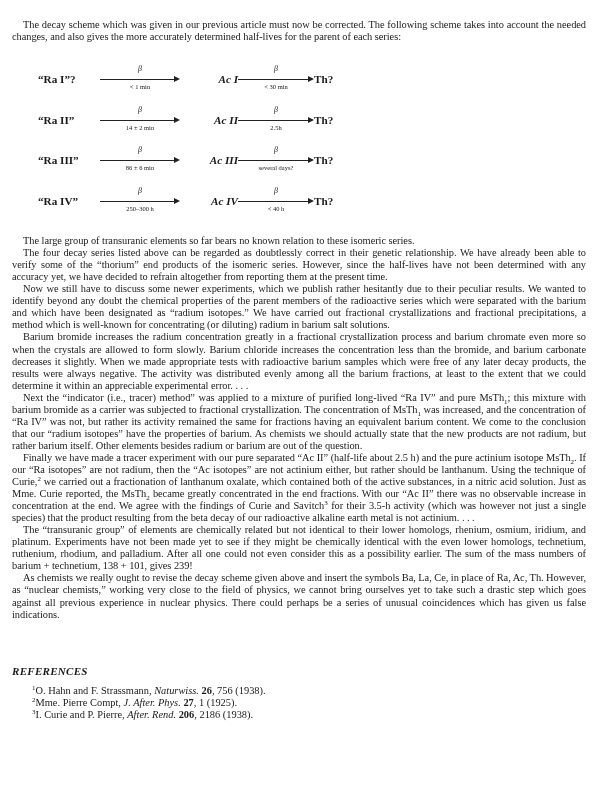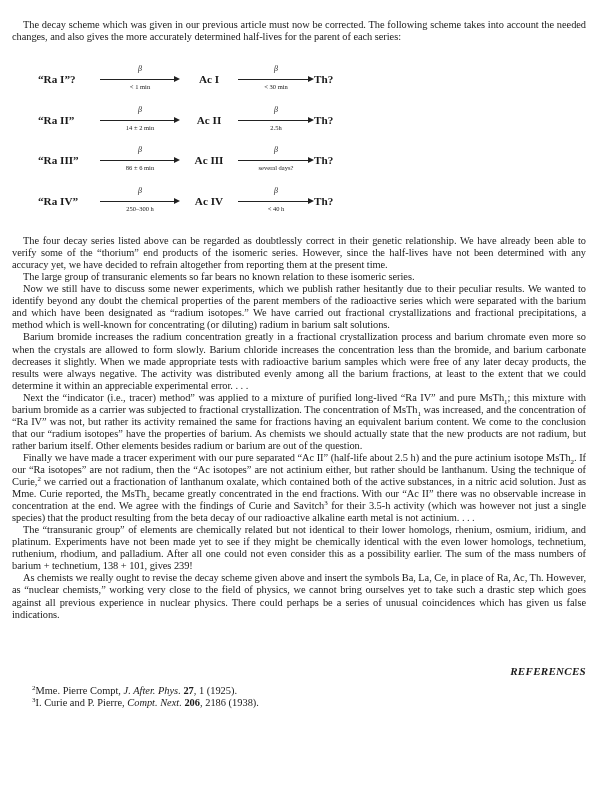--- a/index.html
+++ b/index.html
@@ -17,7 +17,7 @@
     .scheme { margin: 16px 0 14px 26px; width: 330px; }
     .row { display: flex; align-items: center; height: 40.5px; font-size: 11.2px; font-weight: bold; }
     .row .parent { width: 62px; white-space: nowrap; }
-    .row .daughter { width: 58px; text-align: center; white-space: nowrap; }
+    .row .daughter { width: 58px; text-align: right; white-space: nowrap; font-style: italic; }
     .row .end { white-space: nowrap; }
     .arrow { position: relative; width: 80px; height: 30px; }
     .arrow .line { position: absolute; left: 0; right: 4px; top: 15px; border-top: 1px solid #222; }

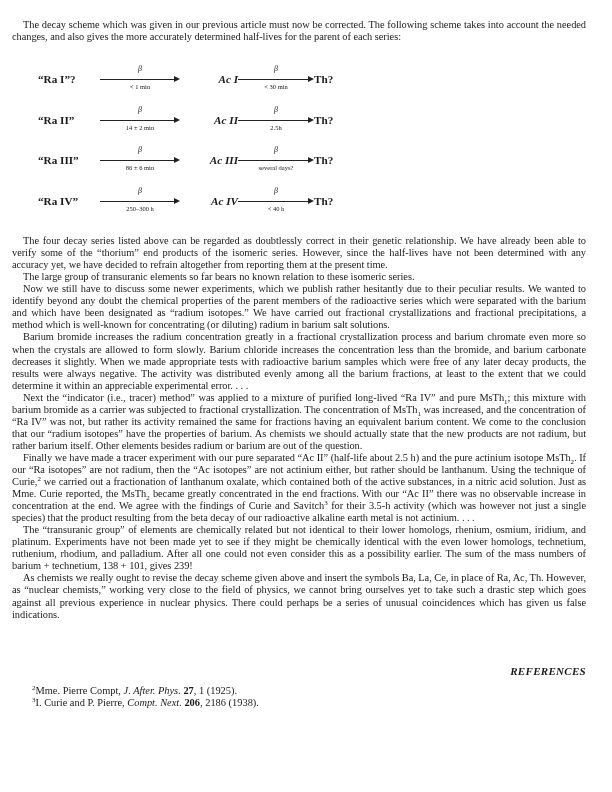--- a/index.html
+++ b/index.html
@@ -114,8 +114,8 @@
     </div>
   </div>
 
+  <p class="para">The large group of transuranic elements so far bears no known relation to these isomeric series.</p>
   <p class="para">The four decay series listed above can be regarded as doubtlessly correct in their genetic relationship. We have already been able to verify some of the “thorium” end products of the isomeric series. However, since the half-lives have not been determined with any accuracy yet, we have decided to refrain altogether from reporting them at the present time.</p>
-  <p class="para">The large group of transuranic elements so far bears no known relation to these isomeric series.</p>
   <p class="para">Now we still have to discuss some newer experiments, which we publish rather hesitantly due to their peculiar results. We wanted to identify beyond any doubt the chemical properties of the parent members of the radioactive series which were separated with the barium and which have been designated as “radium isotopes.” We have carried out fractional crystallizations and fractional precipitations, a method which is well-known for concentrating (or diluting) radium in barium salt solutions.</p>
   <p class="para">Barium bromide increases the radium concentration greatly in a fractional crystallization process and barium chromate even more so when the crystals are allowed to form slowly. Barium chloride increases the concentration less than the bromide, and barium carbonate decreases it slightly. When we made appropriate tests with radioactive barium samples which were free of any later decay products, the results were always negative. The activity was distributed evenly among all the barium fractions, at least to the extent that we could determine it within an appreciable experimental error. . . .</p>
   <p class="para"><span>Next the “indicator (i.e., tracer) method” was applied to a mixture of purified long-lived “Ra IV” and pure MsTh</span><sub>1</sub><span>; this mixture with barium bromide as a carrier was subjected to fractional crystallization. The concentration of MsTh</span><sub>1</sub><span> was increased, and the concentration of “Ra IV” was not, but rather its activity remained the same for fractions having an equivalent barium content. We come to the conclusion that our “radium isotopes” have the properties of barium. As chemists we should actually state that the new products are not radium, but rather barium itself. Other elements besides radium or barium are out of the question.</span></p>

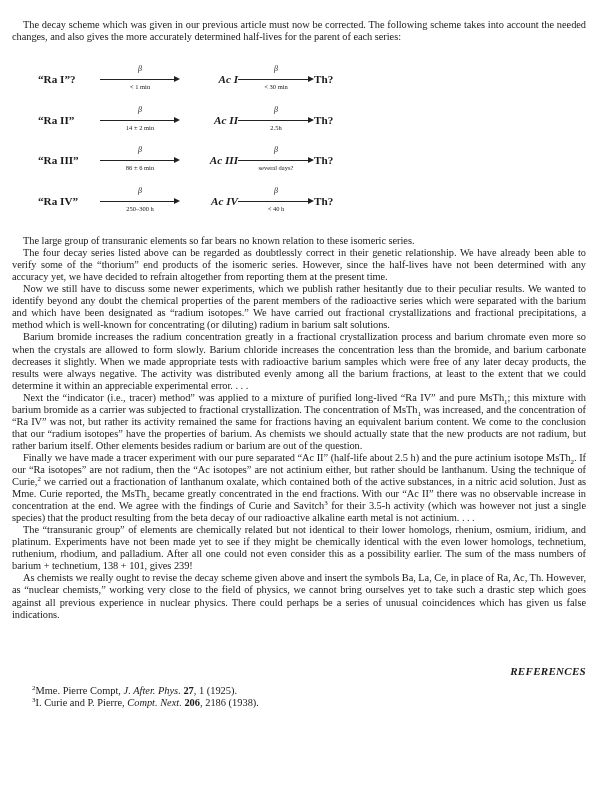--- a/index.html
+++ b/index.html
@@ -27,7 +27,7 @@
     .arrow .hl { position: absolute; left: 0; right: 0; top: 19px; text-align: center; font-size: 6.5px; font-weight: normal; }
     .arrow.a2 { width: 76px; }
     .refs-title {
-      text-align: right; font-style: italic; font-weight: bold; font-size: 11px;
+      text-align: left; font-style: italic; font-weight: bold; font-size: 11px;
       letter-spacing: 0.3px; margin: 44px 0 8px 0;
     }
     .ref { font-size: 10.4px; line-height: 12px; margin-left: 20px; }

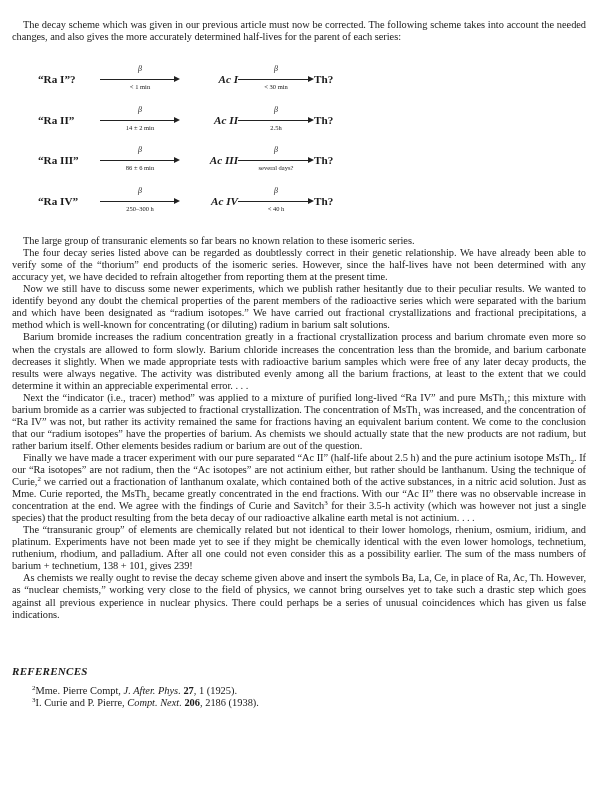--- a/index.html
+++ b/index.html
@@ -125,6 +125,7 @@
 
   <div class="refs-title">REFERENCES</div>
 
+  <div class="ref"><sup>1</sup><span>O. Hahn and F. Strassmann, </span><i>Naturwiss.</i> <b>26</b><span>, 756 (1938).</span></div>
   <div class="ref"><sup>2</sup><span>Mme. Pierre Compt, </span><i>J. After. Phys.</i> <b>27</b><span>, 1 (1925).</span></div>
   <div class="ref"><sup>3</sup><span>I. Curie and P. Pierre, </span><i>Compt. Next.</i> <b>206</b><span>, 2186 (1938).</span></div>
 

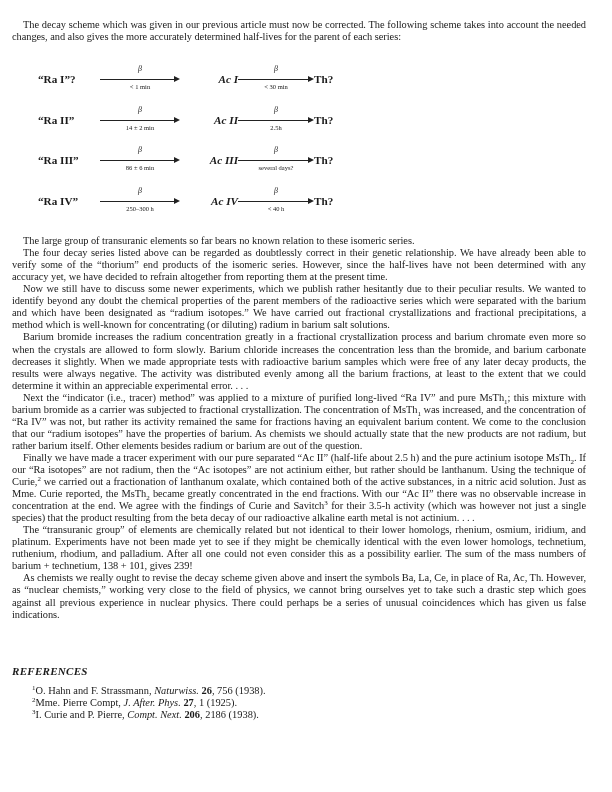--- a/index.html
+++ b/index.html
@@ -127,7 +127,7 @@
 
   <div class="ref"><sup>1</sup><span>O. Hahn and F. Strassmann, </span><i>Naturwiss.</i> <b>26</b><span>, 756 (1938).</span></div>
   <div class="ref"><sup>2</sup><span>Mme. Pierre Compt, </span><i>J. After. Phys.</i> <b>27</b><span>, 1 (1925).</span></div>
-  <div class="ref"><sup>3</sup><span>I. Curie and P. Pierre, </span><i>Compt. Next.</i> <b>206</b><span>, 2186 (1938).</span></div>
+  <div class="ref"><sup>3</sup><span>I. Curie and P. Pierre, </span><i>After. Rend.</i> <b>206</b><span>, 2186 (1938).</span></div>
 
 </div>
 

